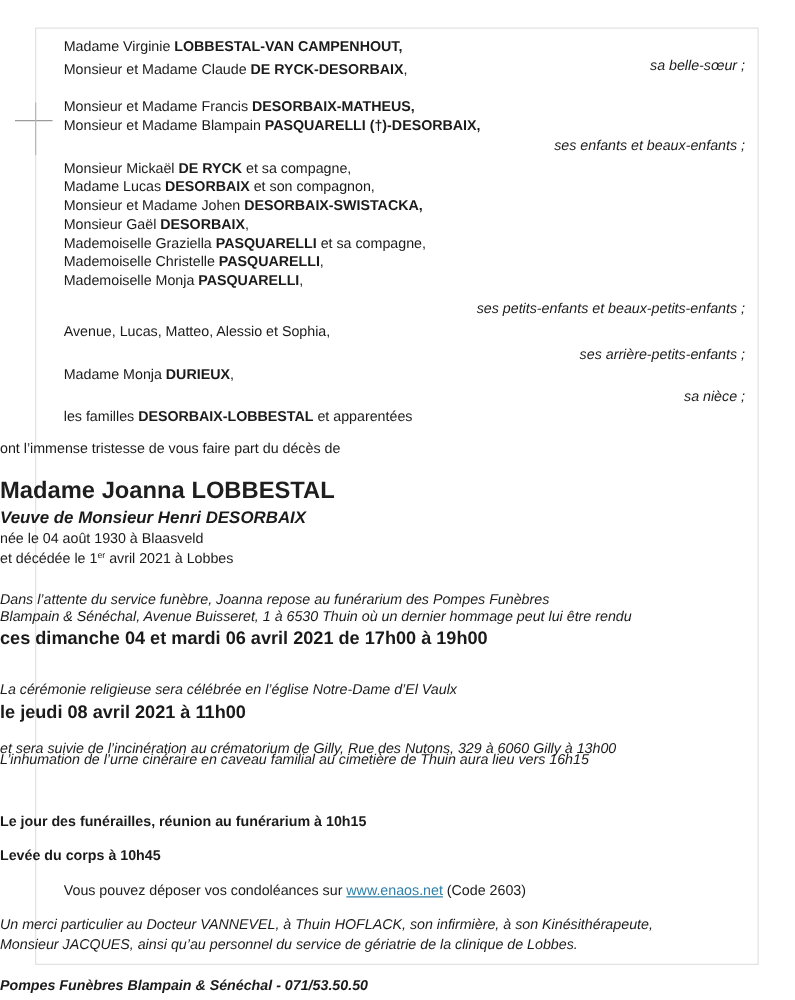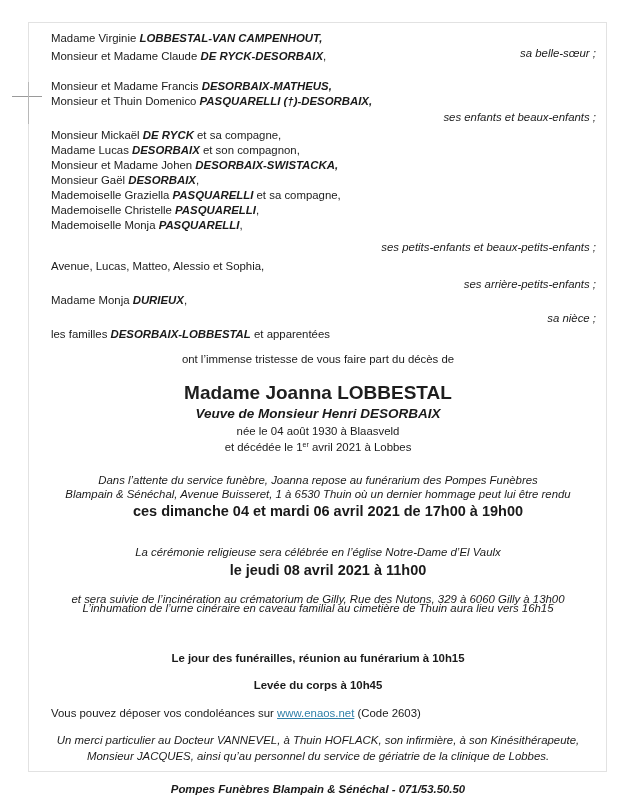--- a/index.html
+++ b/index.html
@@ -16,7 +16,7 @@
     .line { position: absolute; font-size: 11.4px; white-space: nowrap; line-height: 14px; }
     .l { left: 51px; }
     .r { right: 40px; font-style: italic; }
-    b { font-weight: bold; font-style: italic; }
+    b { font-weight: bold; }
     .c { left: 0; right: 0; text-align: center; }
     .name { font-size: 19px; font-weight: bold; color: #1e1e1e; line-height: 22px; }
     .veuve { font-size: 13.5px; font-weight: bold; font-style: italic; line-height: 16px; }

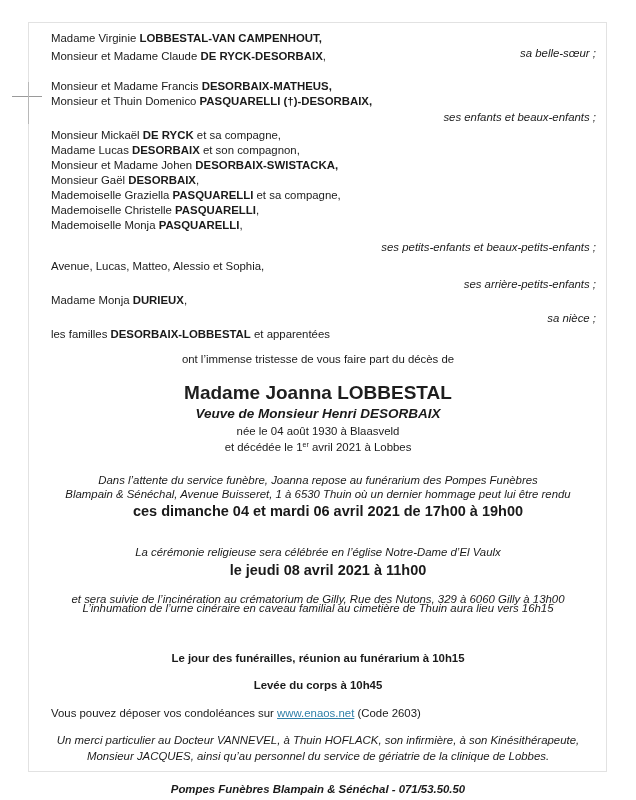--- a/index.html
+++ b/index.html
@@ -45,7 +45,7 @@
   <span>Monsieur et Madame Francis </span><b>DESORBAIX-MATHEUS,</b><span></span>
 </div>
 <div class="line l" style="top:94px">
-  <span>Monsieur et Thuin Domenico </span><b>PASQUARELLI (†)-DESORBAIX,</b><span></span>
+  <span>Monsieur et Madame Blampain </span><b>PASQUARELLI (†)-DESORBAIX,</b><span></span>
 </div>
 <div class="line r" style="top:110px">ses enfants et beaux-enfants ;</div>
 

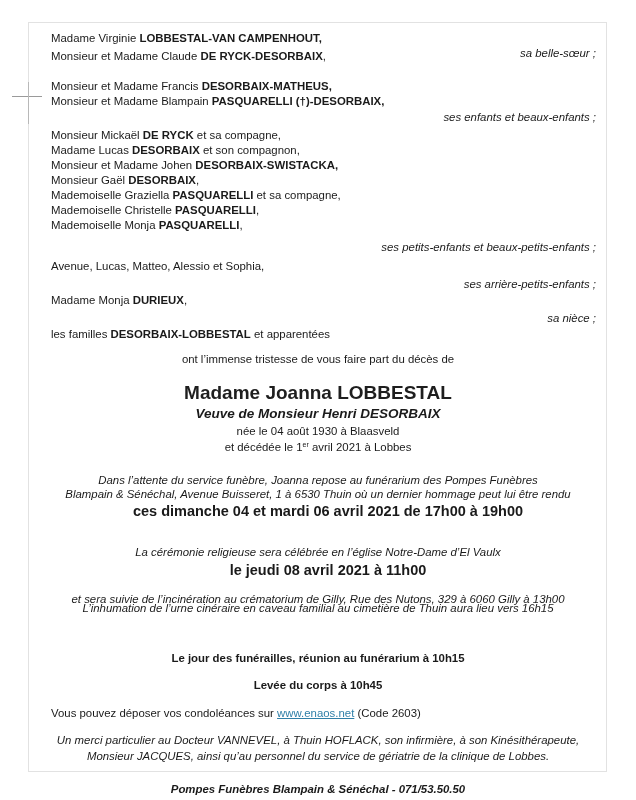--- a/index.html
+++ b/index.html
@@ -17,7 +17,7 @@
     .l { left: 51px; }
     .r { right: 40px; font-style: italic; }
     b { font-weight: bold; }
-    .c { left: 0; right: 0; text-align: center; }
+    .c { left: 0; right: 0; }
     .name { font-size: 19px; font-weight: bold; color: #1e1e1e; line-height: 22px; }
     .veuve { font-size: 13.5px; font-weight: bold; font-style: italic; line-height: 16px; }
     .ital { font-style: italic; }

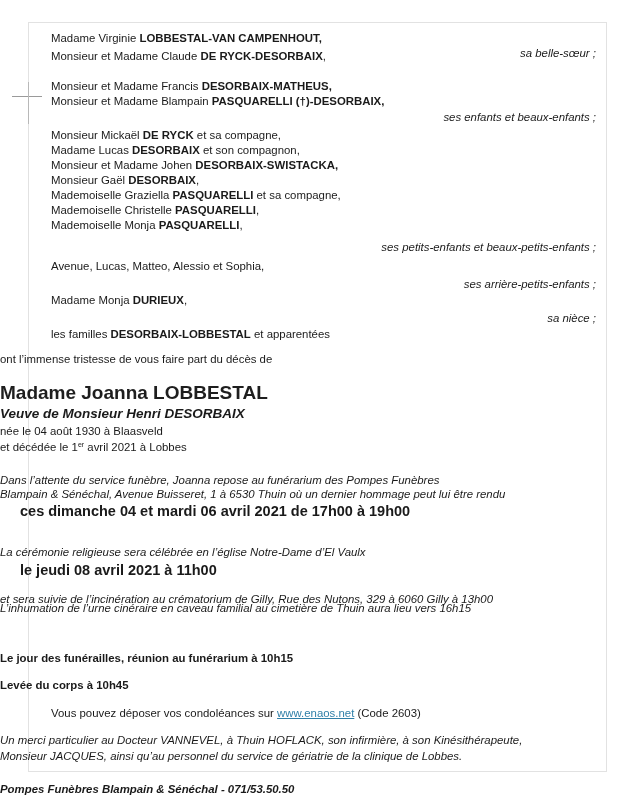--- a/index.html
+++ b/index.html
@@ -21,7 +21,7 @@
     .name { font-size: 19px; font-weight: bold; color: #1e1e1e; line-height: 22px; }
     .veuve { font-size: 13.5px; font-weight: bold; font-style: italic; line-height: 16px; }
     .ital { font-style: italic; }
-    .big { font-size: 14.5px; font-weight: bold; line-height: 18px; margin-left: 20px; }
+    .big { font-size: 14.5px; font-weight: bold; line-height: 18px; }
     .boldc { font-weight: bold; }
     a.link { color: #2f7fa8; text-decoration: underline; }
     sup { font-size: 7px; vertical-align: 4px; line-height: 0; }

